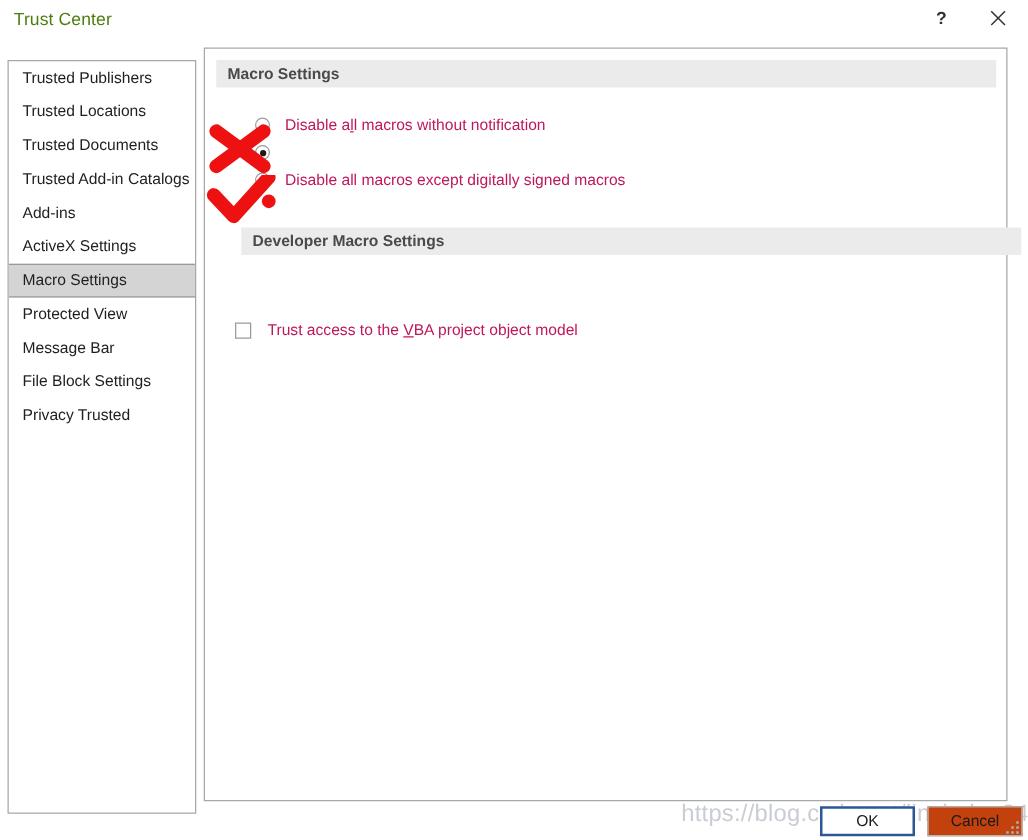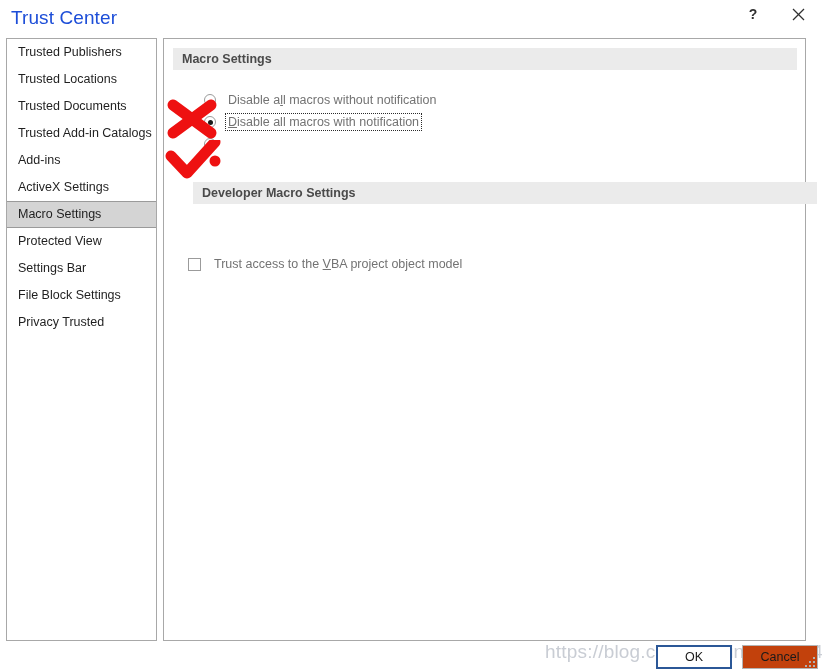--- a/index.html
+++ b/index.html
@@ -26,8 +26,8 @@
   #window-title {
     position: absolute;
     left: 11px; top: 7px;
-    font-size: 19px;
-    color: #1d4ed8;
+    font-size: 14px;
+    color: #4d7c0f;
     letter-spacing: .1px;
   }
   .titlebtn {

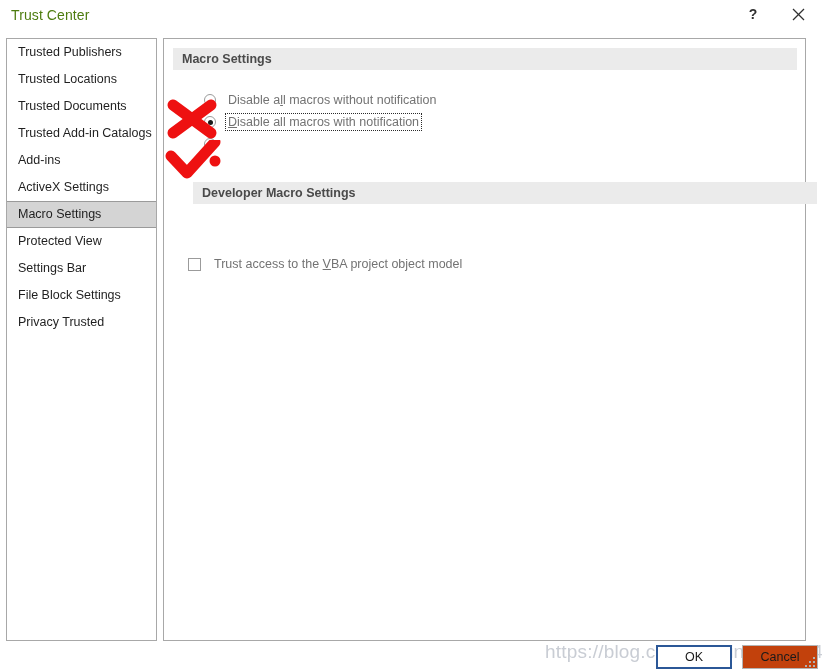--- a/index.html
+++ b/index.html
@@ -46,7 +46,7 @@
   
   #sidebar {
     position: absolute;
-    left: 6px; top: 38px;
+    left: 6px; top: 48px;
     width: 151px; height: 603px;
     background: #ffffff;
     border: 1px solid #a8a8a8;

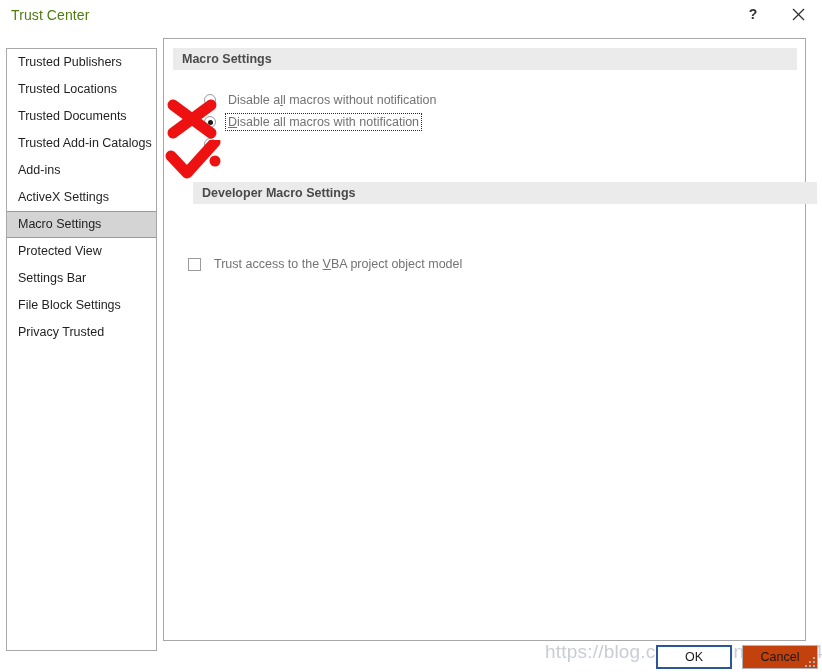--- a/index.html
+++ b/index.html
@@ -122,7 +122,7 @@
   .opt-label {
     margin-left: 10px;
     font-size: 12.5px;
-    color: #737373;
+    color: #be185d;
     white-space: nowrap;
     padding: 1px 2px;
   }

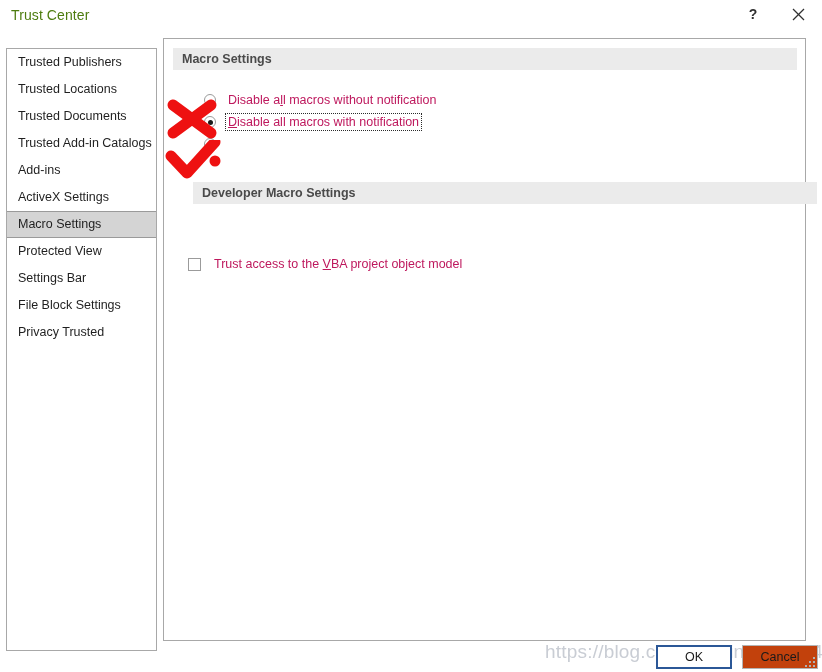--- a/index.html
+++ b/index.html
@@ -246,7 +246,6 @@
 
   <div class="option-row" style="top:73px;">
     <span class="radio checked"></span>
-    <span class="opt-label focused"><span></span><span class="acc">D</span><span>isable all macros with notification</span></span>
   </div>
 
   <div class="option-row" style="top:95px;">

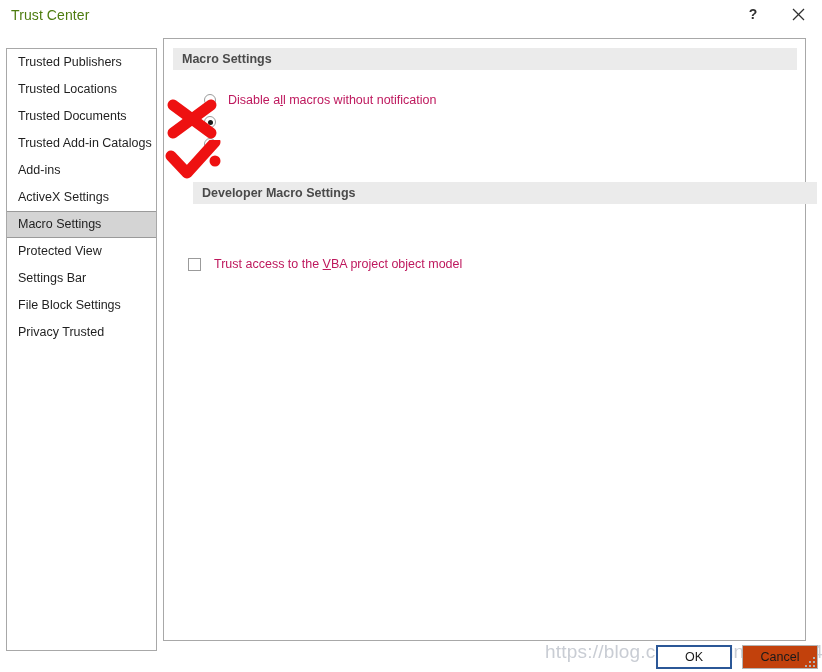--- a/index.html
+++ b/index.html
@@ -250,6 +250,7 @@
 
   <div class="option-row" style="top:95px;">
     <span class="radio"></span>
+    <span class="opt-label"><span>Disable all macros except di</span><span class="acc">g</span><span>itally signed macros</span></span>
   </div>
 
 

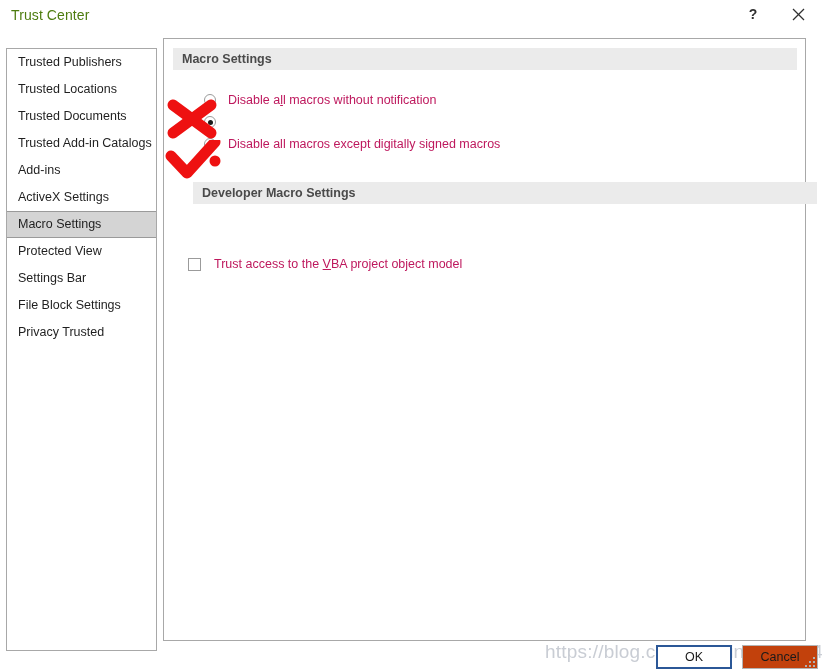--- a/index.html
+++ b/index.html
@@ -230,7 +230,7 @@
   <div class="side-item">ActiveX Settings</div>
   <div class="side-item selected">Macro Settings</div>
   <div class="side-item">Protected View</div>
-  <div class="side-item">Settings Bar</div>
+  <div class="side-item">Message Bar</div>
   <div class="side-item">File Block Settings</div>
   <div class="side-item">Privacy Trusted</div>
 </div>

